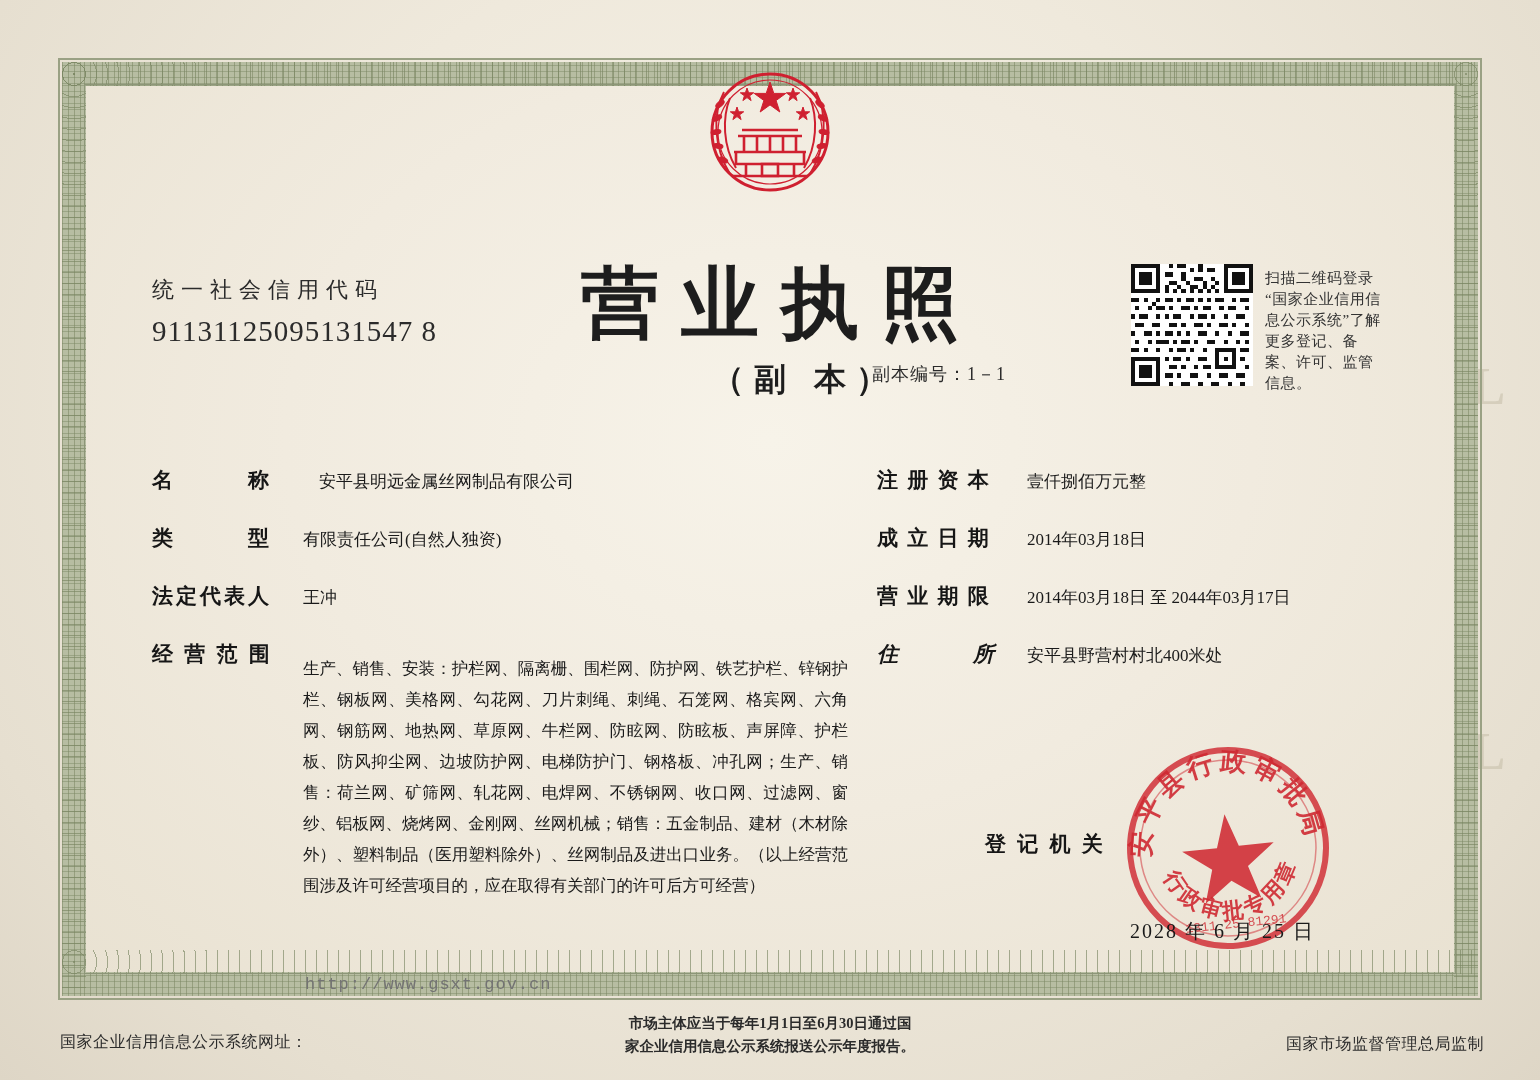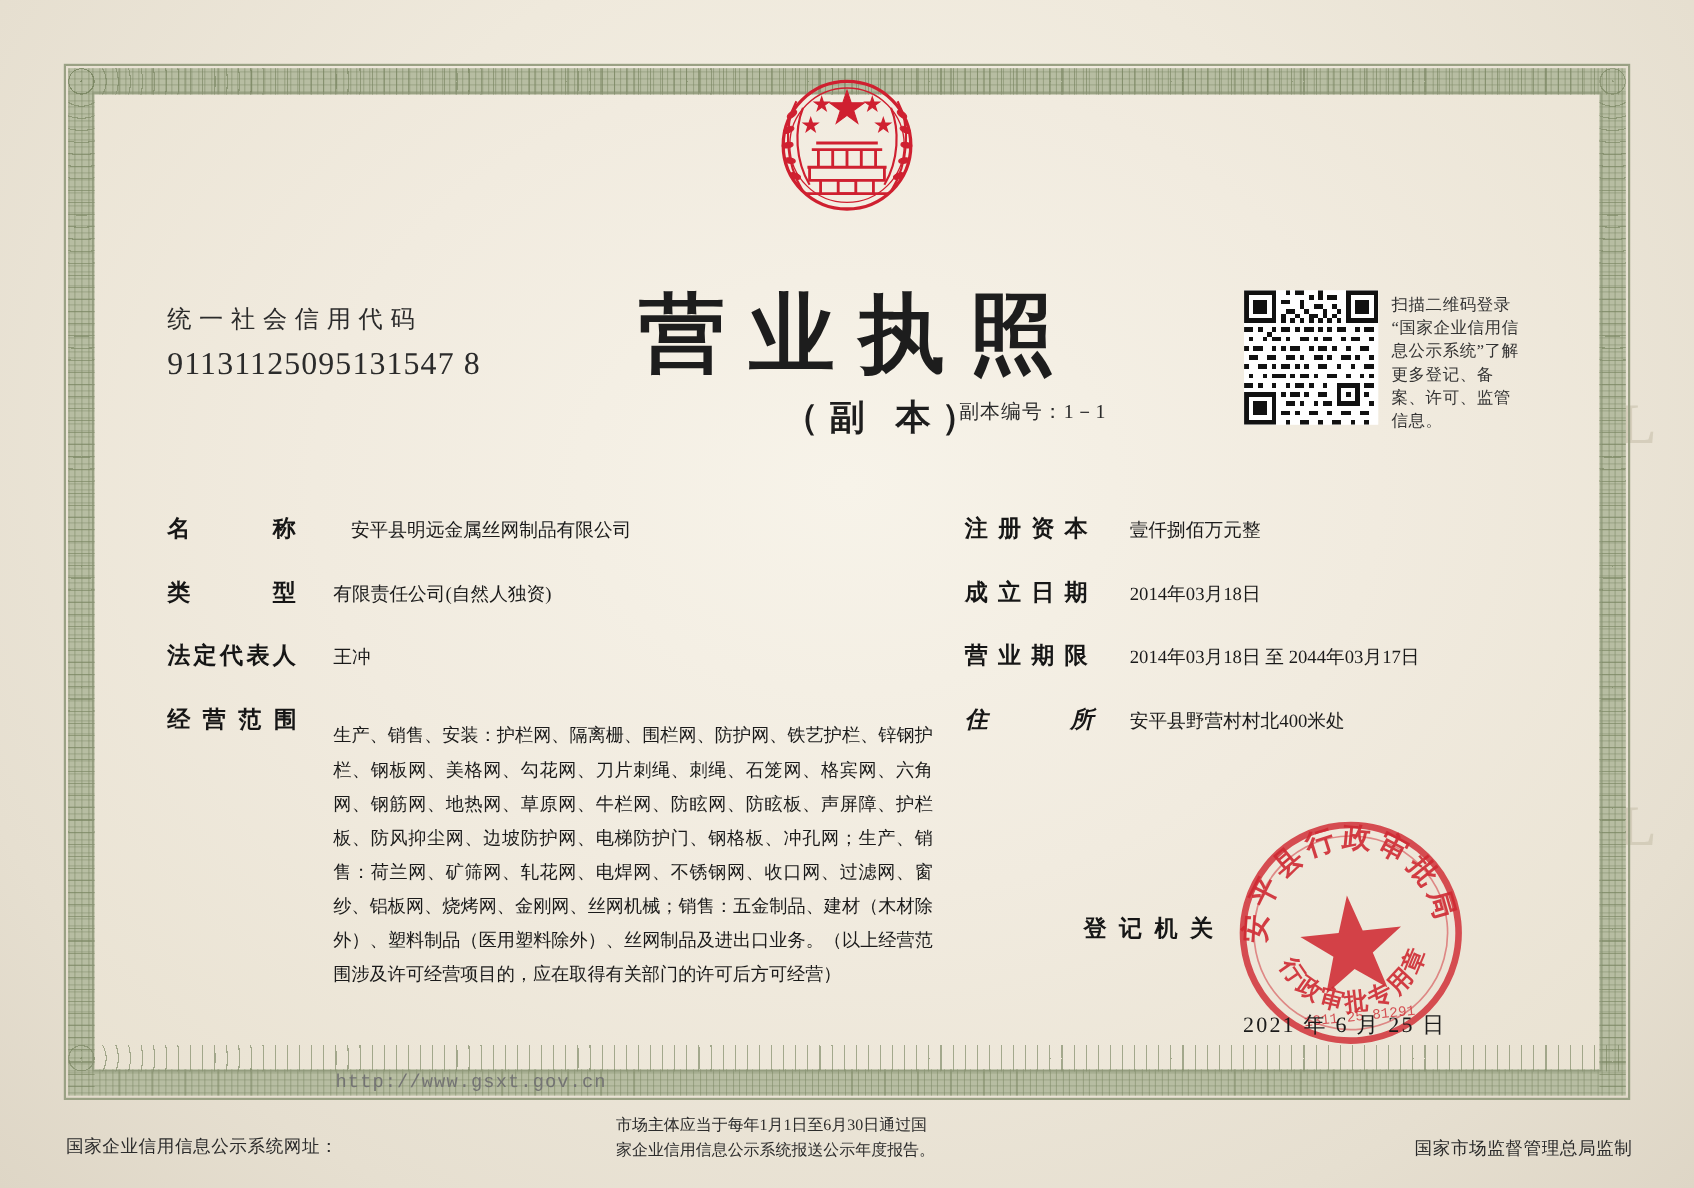--- a/index.html
+++ b/index.html
@@ -458,7 +458,7 @@
   </div>
 
   <div class="date-line">
-    <span>2021</span>
+    <span>2028</span>
     <span>年</span>
     <span>6</span>
     <span>月</span>

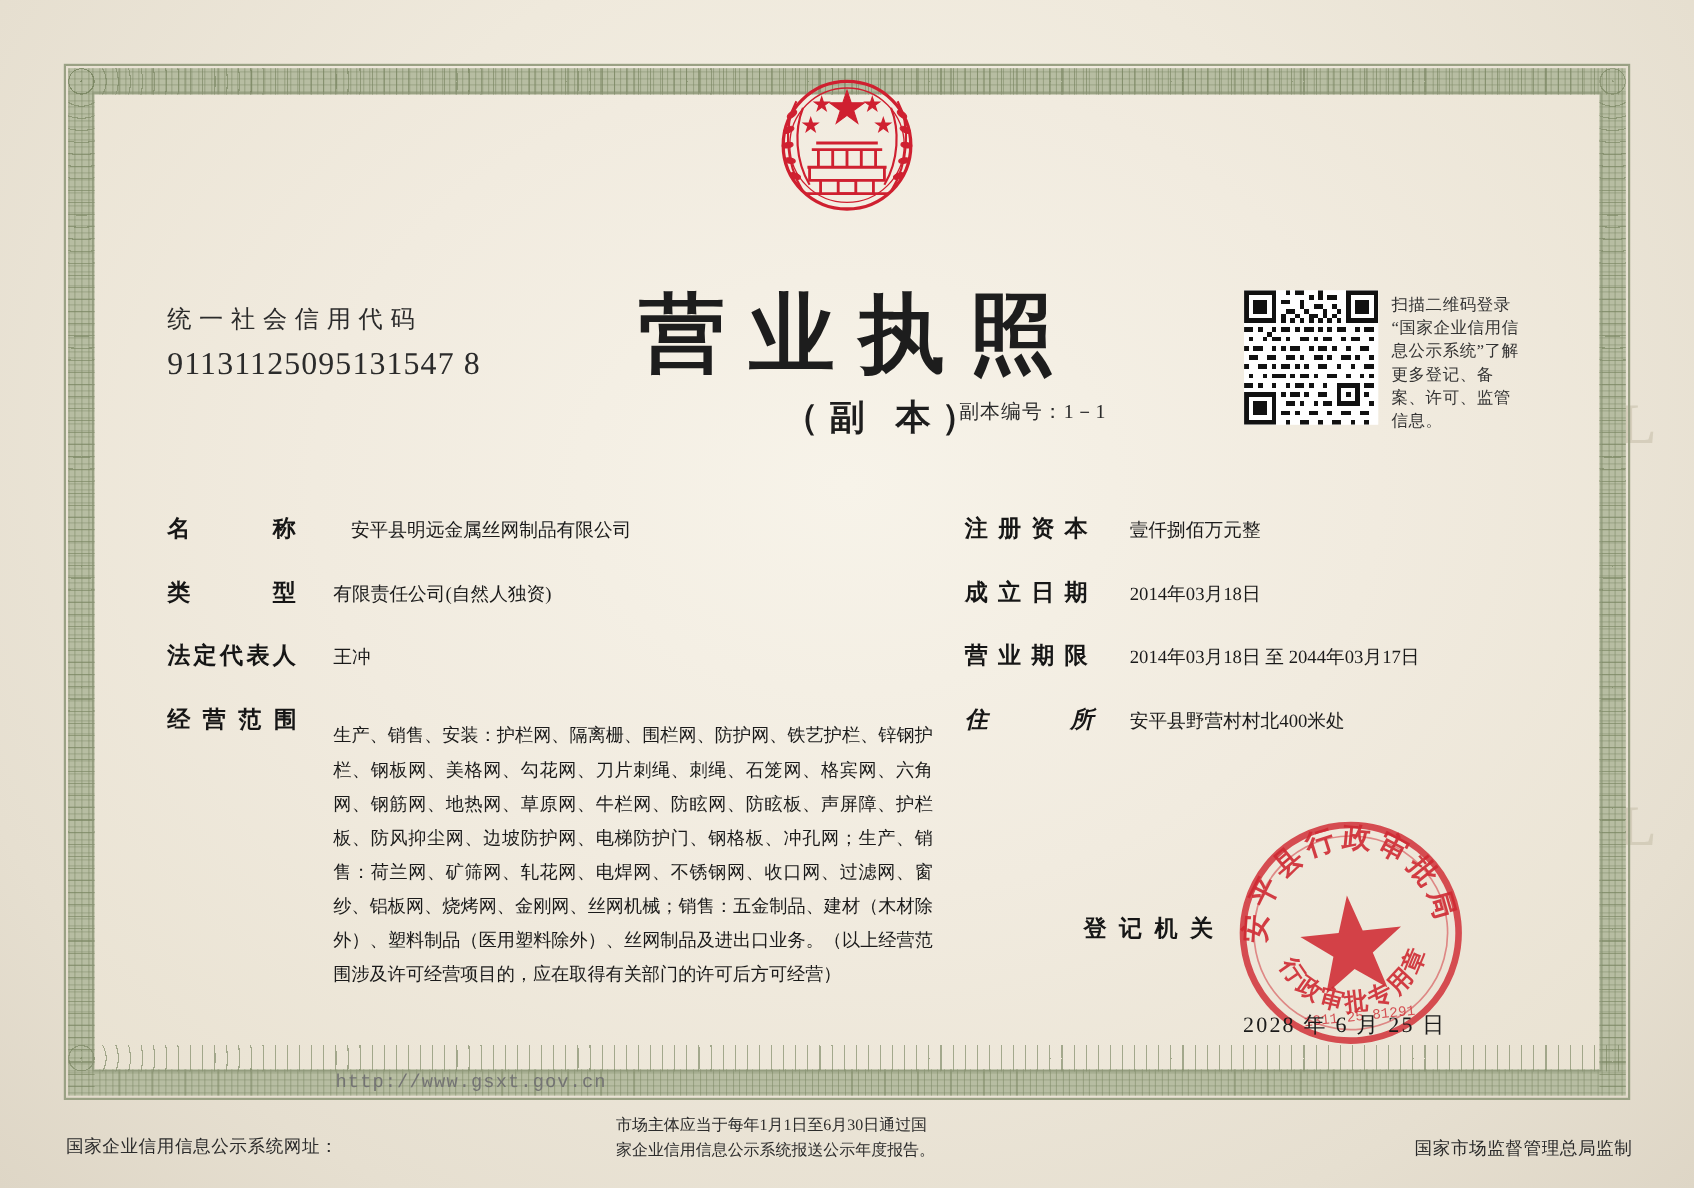--- a/index.html
+++ b/index.html
@@ -258,11 +258,11 @@
     left: 50%;
     transform: translateX(-50%);
     top: 1012px;
-    text-align: left;
+    text-align: center;
     font-size: 14.5px;
     line-height: 23px;
     color: #2b2b2b;
-    font-weight: normal;
+    font-weight: bold;
     width: 420px;
   }
   .footer-right {

